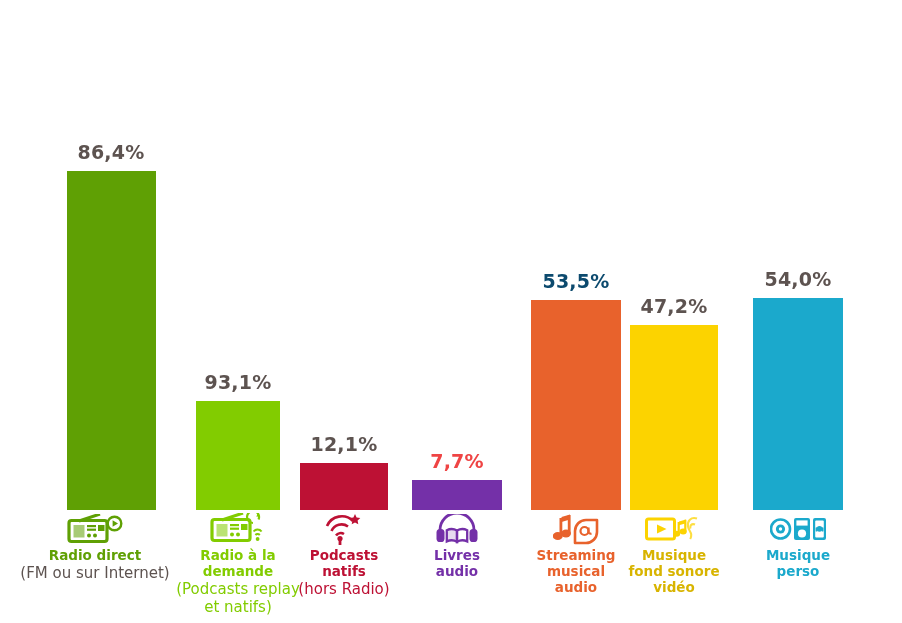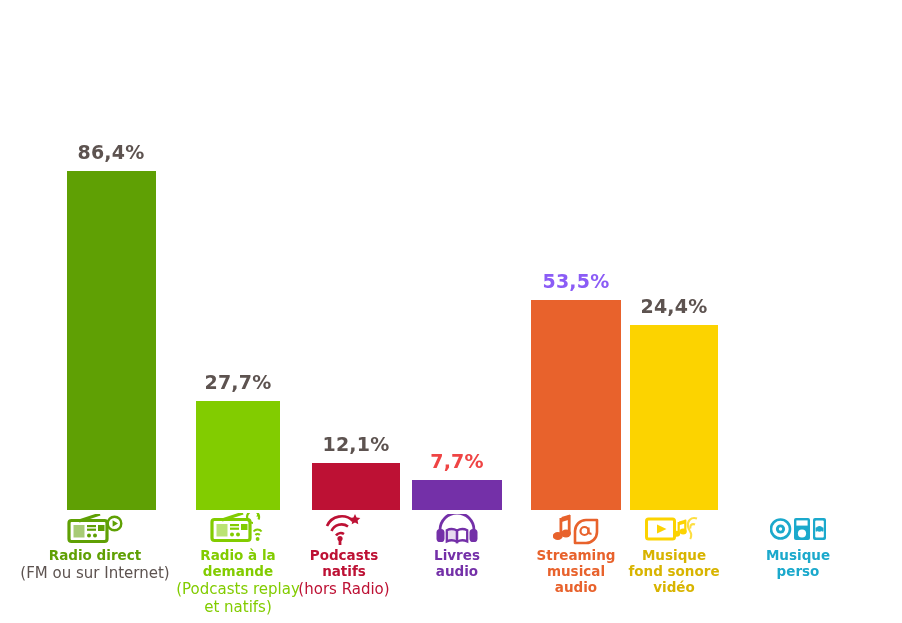--- a/index.html
+++ b/index.html
@@ -167,7 +167,7 @@
 audio</div>
     </div>
     <div class="bar-wrap" style="left: 531px; width: 90px;">
-      <div class="bar-value" style="color: #8b5cf6;">53,5%</div>
+      <div class="bar-value" style="color: #0c4a6e;">53,5%</div>
       <div class="bar" style="width: 90px; height: 210px; background: rgb(232, 98, 44);"></div>
     </div>
     <div class="legend" style="left: 501px;">

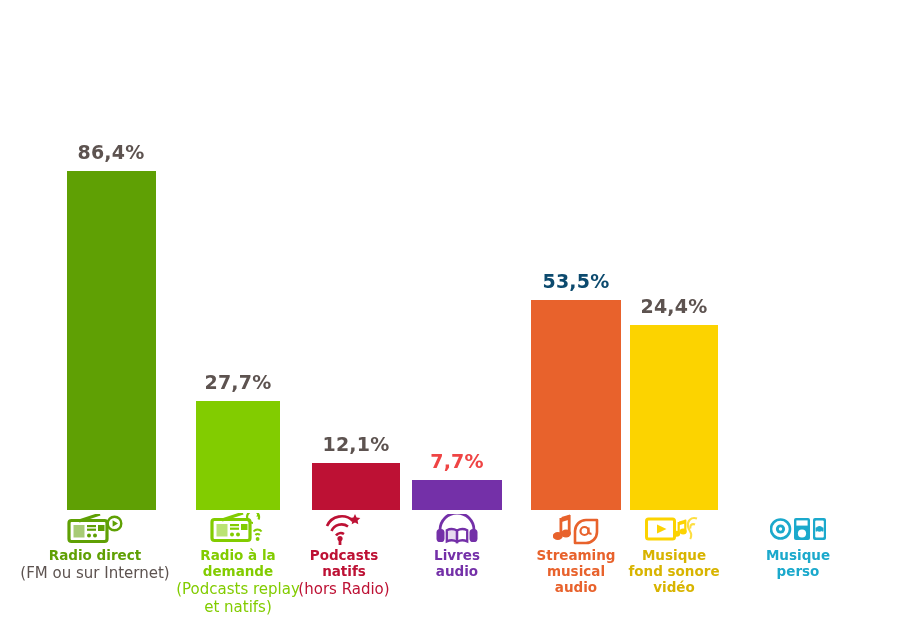--- a/index.html
+++ b/index.html
@@ -209,6 +209,10 @@
 fond sonore
 vidéo</div>
     </div>
+    <div class="bar-wrap" style="left: 753px; width: 90px;">
+      <div class="bar-value" style="color: rgb(93, 83, 80);">54,0%</div>
+      <div class="bar" style="width: 90px; height: 212px; background: rgb(27, 169, 204);"></div>
+    </div>
     <div class="legend" style="left: 723px;">
       <div class="icon-box">
         <svg width="56" height="28" viewBox="0 0 56 28" fill="none">

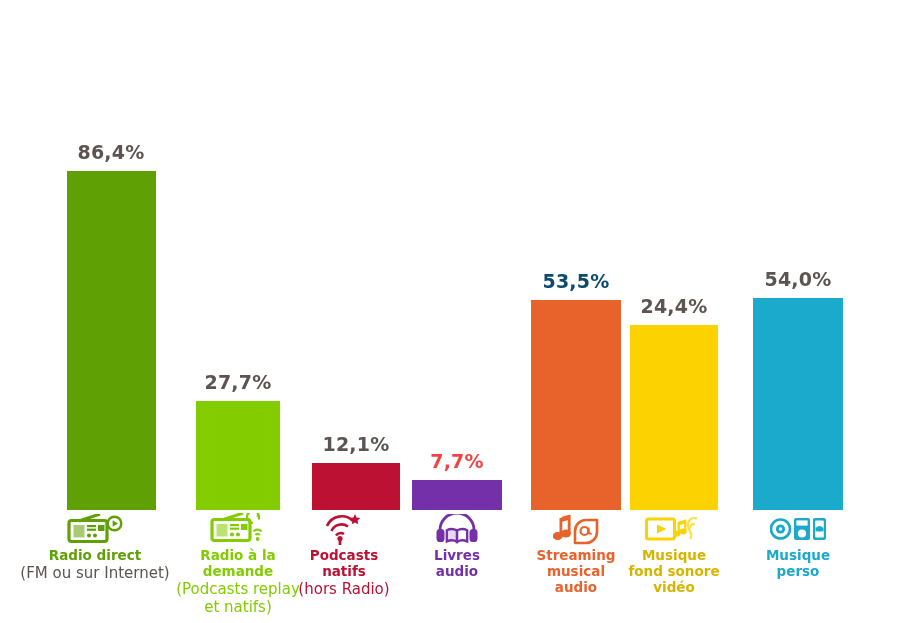--- a/index.html
+++ b/index.html
@@ -188,7 +188,7 @@
 audio</div>
     </div>
     <div class="bar-wrap" style="left: 630px; width: 88px;">
-      <div class="bar-value" style="color: rgb(93, 83, 80);">24,4%</div>
+      <div class="bar-value" style="color: rgb(93, 83, 80);">47,2%</div>
       <div class="bar" style="width: 88px; height: 185px; background: rgb(252, 211, 0);"></div>
     </div>
     <div class="legend" style="left: 599px;">

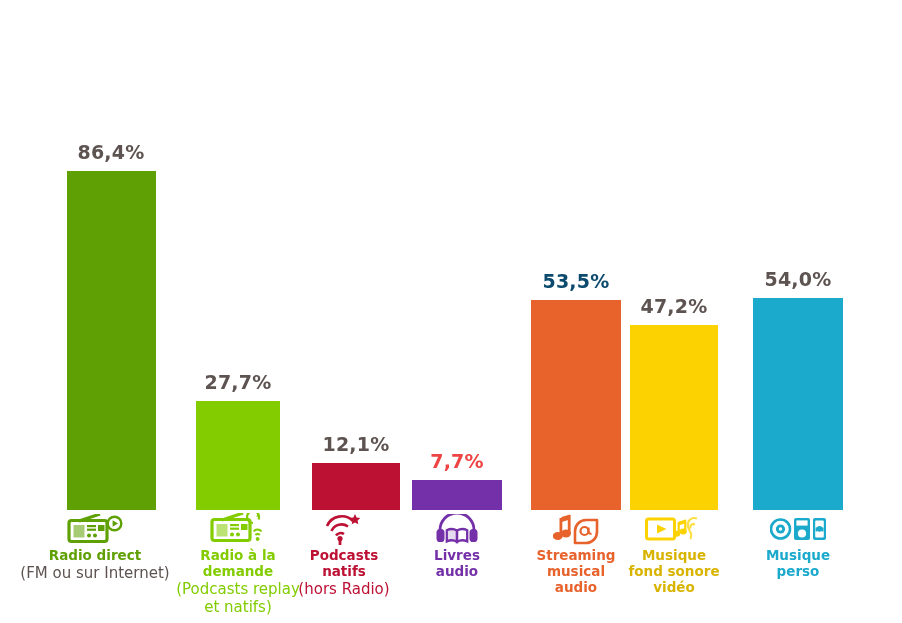--- a/index.html
+++ b/index.html
@@ -103,7 +103,7 @@
       <div class="sub" style="color: rgb(93, 83, 80);">(FM ou sur Internet)</div>
     </div>
     <div class="bar-wrap" style="left: 196px; width: 84px;">
-      <div class="bar-value" style="color: rgb(93, 83, 80);">27,7%</div>
+      <div class="bar-value" style="color: rgb(93, 83, 80);">93,1%</div>
       <div class="bar" style="width: 84px; height: 109px; background: rgb(130, 204, 0);"></div>
     </div>
     <div class="legend" style="left: 163px;">

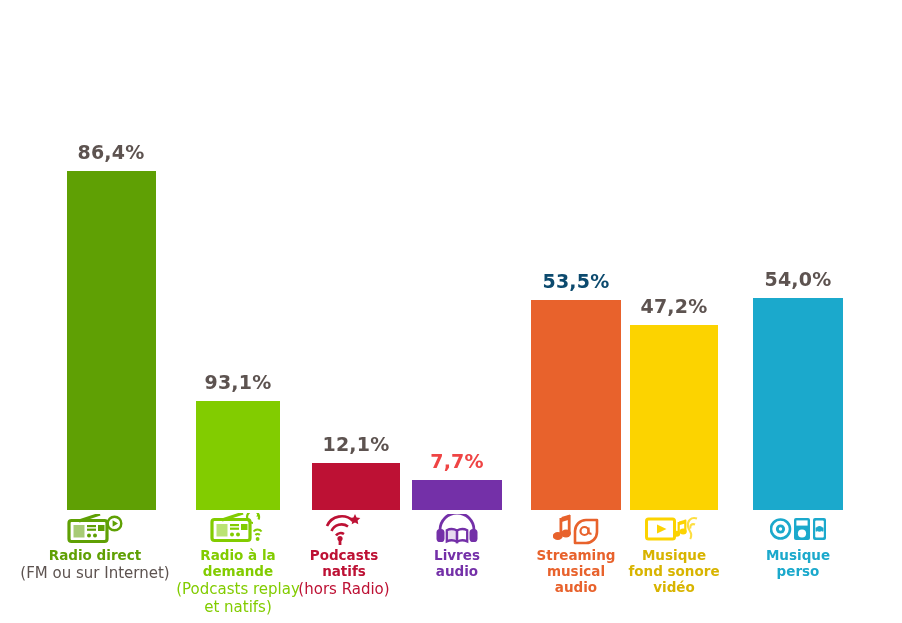--- a/index.html
+++ b/index.html
@@ -129,7 +129,7 @@
       <div class="sub" style="color: rgb(130, 204, 0);">(Podcasts replay
 et natifs)</div>
     </div>
-    <div class="bar-wrap" style="left: 312px; width: 88px;">
+    <div class="bar-wrap" style="left: 300px; width: 88px;">
       <div class="bar-value" style="color: rgb(93, 83, 80);">12,1%</div>
       <div class="bar" style="width: 88px; height: 47px; background: rgb(189, 17, 52);"></div>
     </div>

